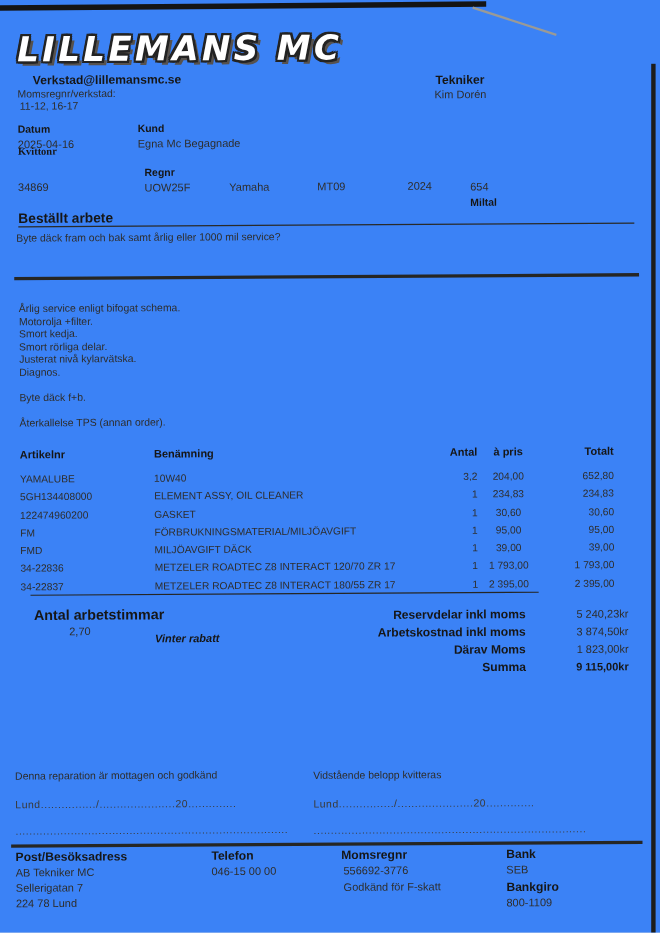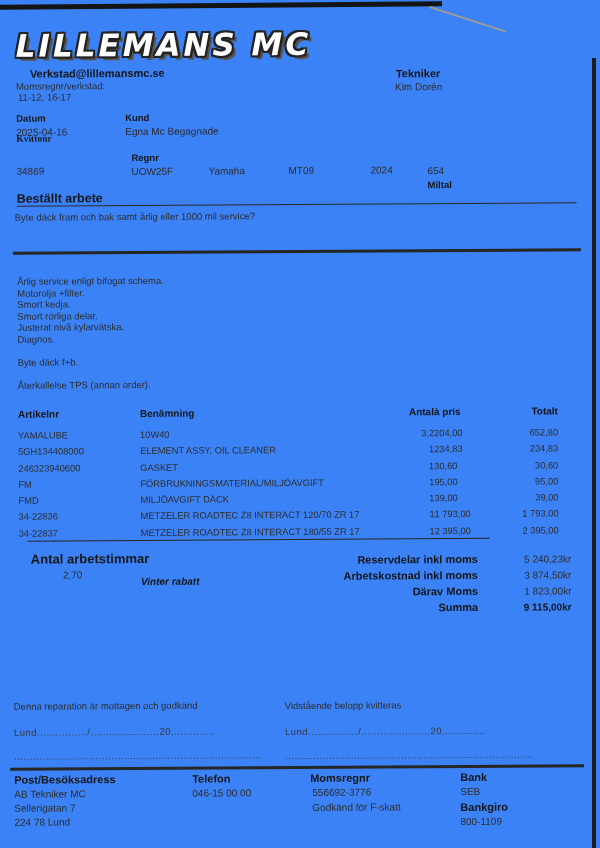--- a/index.html
+++ b/index.html
@@ -39,7 +39,7 @@
   .c-art{width:122px;}
   .c-ben{width:254px;}
   .c-ant{width:40px;text-align:right;}
-  .c-pris{width:56px;text-align:left;}
+  .c-pris{width:56px;text-align:center;}
   .c-tot{width:68px;text-align:right;}
   
   .tot-row{position:absolute;white-space:nowrap;}

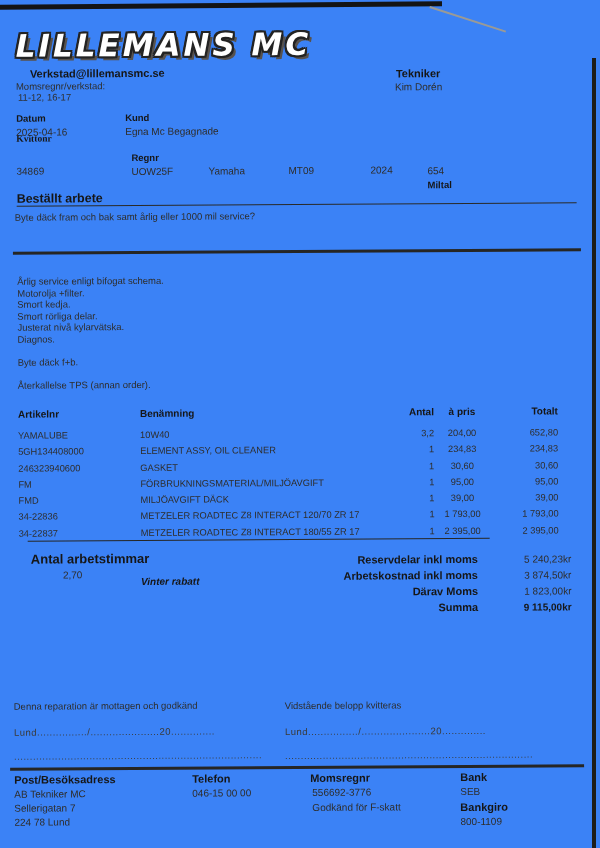--- a/index.html
+++ b/index.html
@@ -125,7 +125,7 @@
         <div class="c-tot">234,83</div>
       </div>
       <div class="trow">
-        <div class="c-art">246323940600</div>
+        <div class="c-art">122474960200</div>
         <div class="c-ben">GASKET</div>
         <div class="c-ant">1</div>
         <div class="c-pris">30,60</div>

